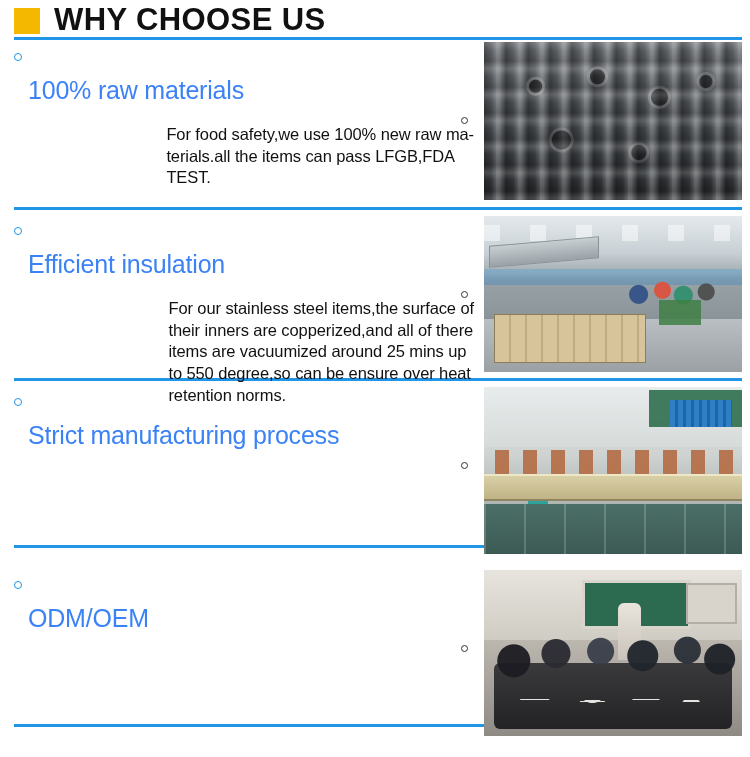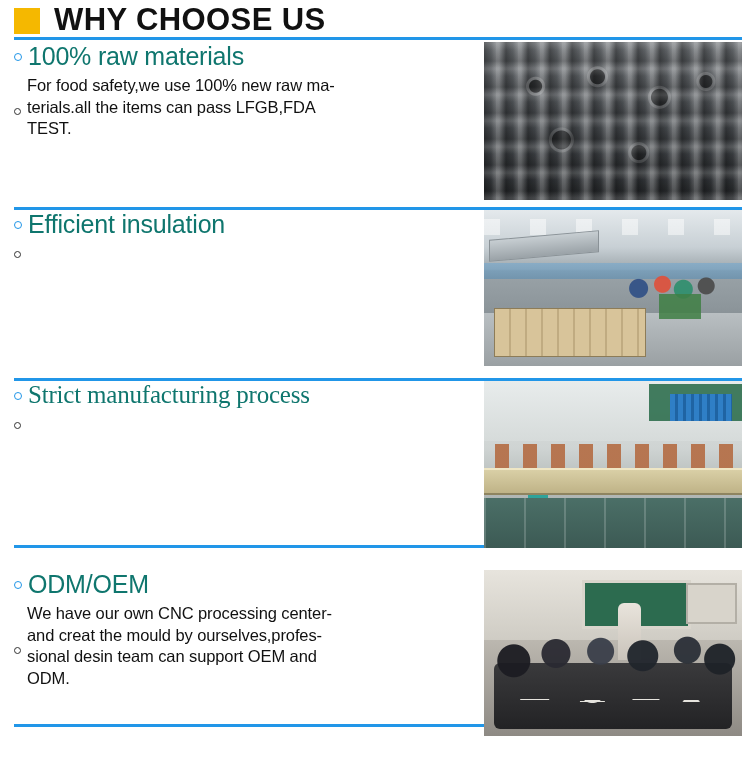--- a/index.html
+++ b/index.html
@@ -94,9 +94,10 @@
   }
   .sec-title-text {
     font-size: 25px;
-    color: #0f766e;
+    color: #3b82f6;
     line-height: 1.15;
     letter-spacing: -0.2px;
+    margin-top: 34px;
   }
 
   .sec-body {

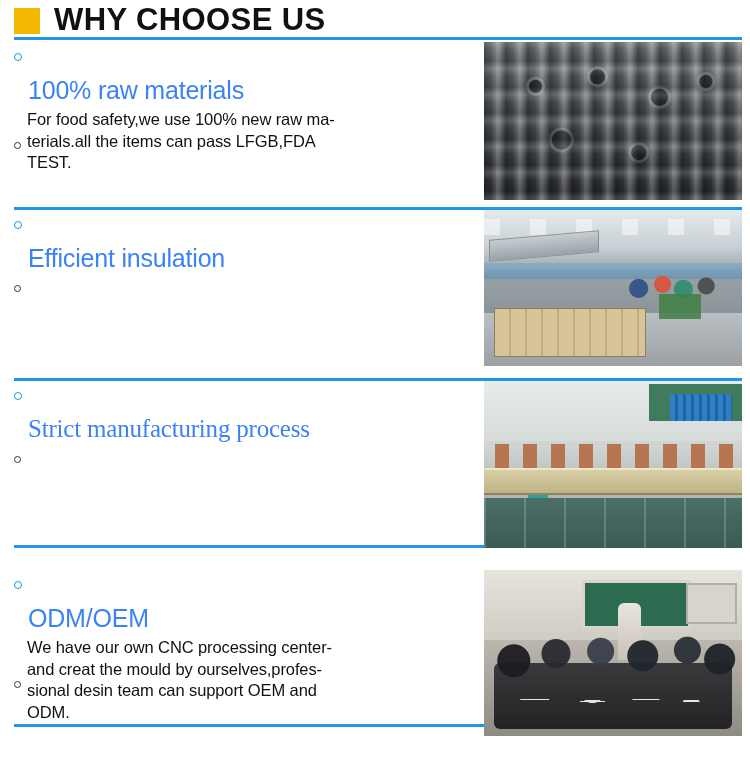--- a/index.html
+++ b/index.html
@@ -102,7 +102,8 @@
 
   .sec-body {
     display: flex;
-    align-items: center;
+    align-items: flex-end;
+    flex-direction: column;
   }
   .sec-body .bullet-ring {
     width: 7px;

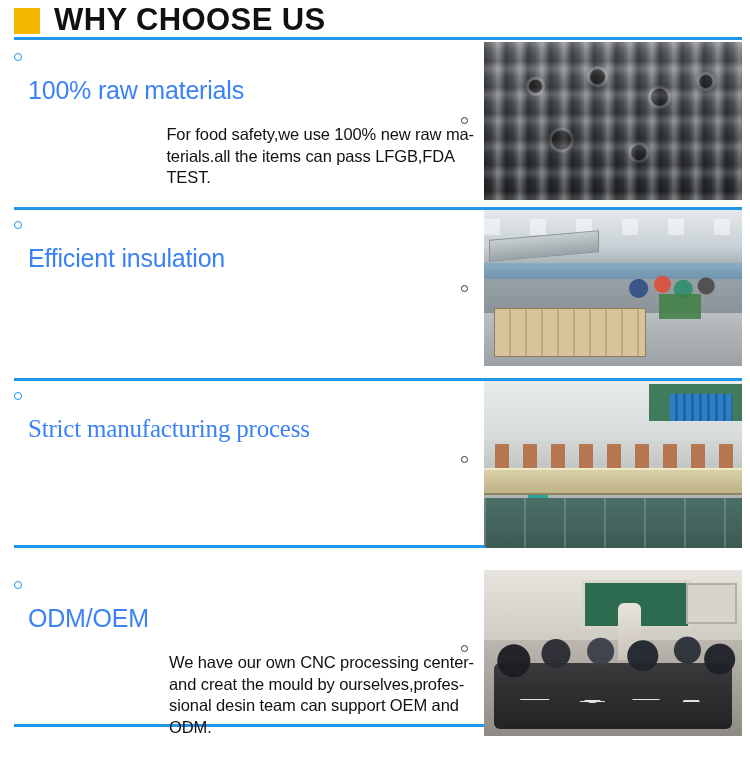--- a/index.html
+++ b/index.html
@@ -362,7 +362,7 @@
 
   <div class="divider"></div>
 
-  <div class="section" style="height:168px;">
+  <div class="section" style="height:168px;padding-top:6px;">
     <div class="section-left">
       <div class="sec-title">
         <span class="bullet-ring"></span>

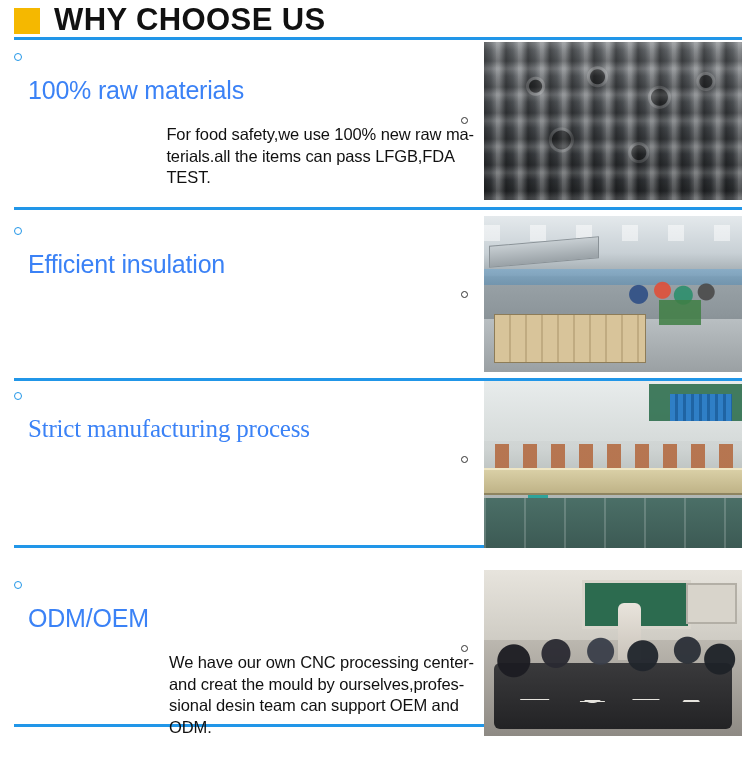--- a/index.html
+++ b/index.html
@@ -370,6 +370,11 @@
       </div>
       <div class="sec-body">
         <span class="bullet-ring"></span>
+        <span class="sec-body-text">For our stainless steel items,the surface of
+their inners are copperized,and all of there
+items are vacuumized around 25 mins up
+to 550 degree,so can be ensure over heat
+retention norms.</span>
       </div>
     </div>
     <div class="section-right">

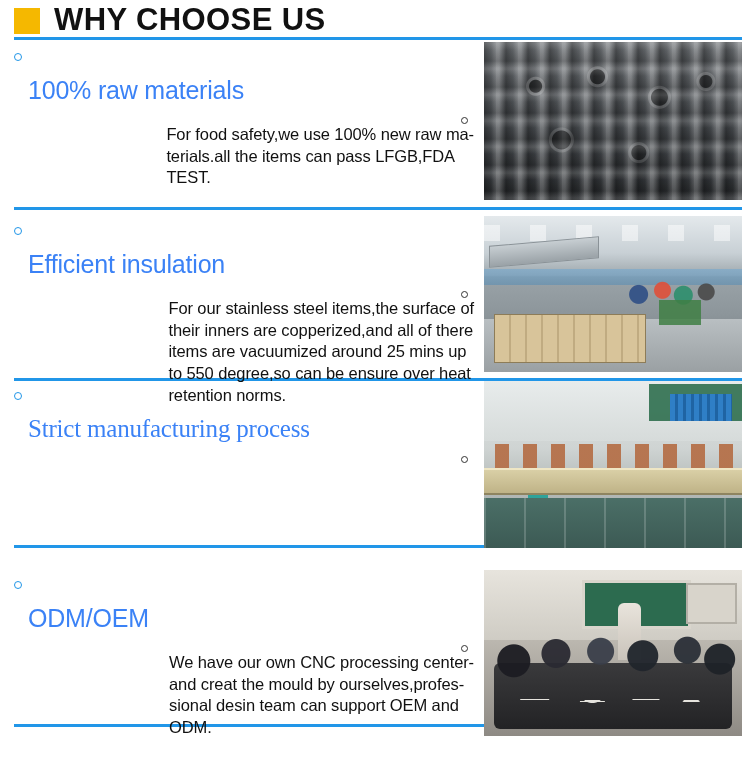--- a/index.html
+++ b/index.html
@@ -393,7 +393,7 @@
 
   <div class="divider"></div>
 
-  <div class="section" style="height:164px;font-family:Liberation Serif, serif;">
+  <div class="section" style="height:164px;padding-top:6px;">
     <div class="section-left">
       <div class="sec-title">
         <span class="bullet-ring"></span>

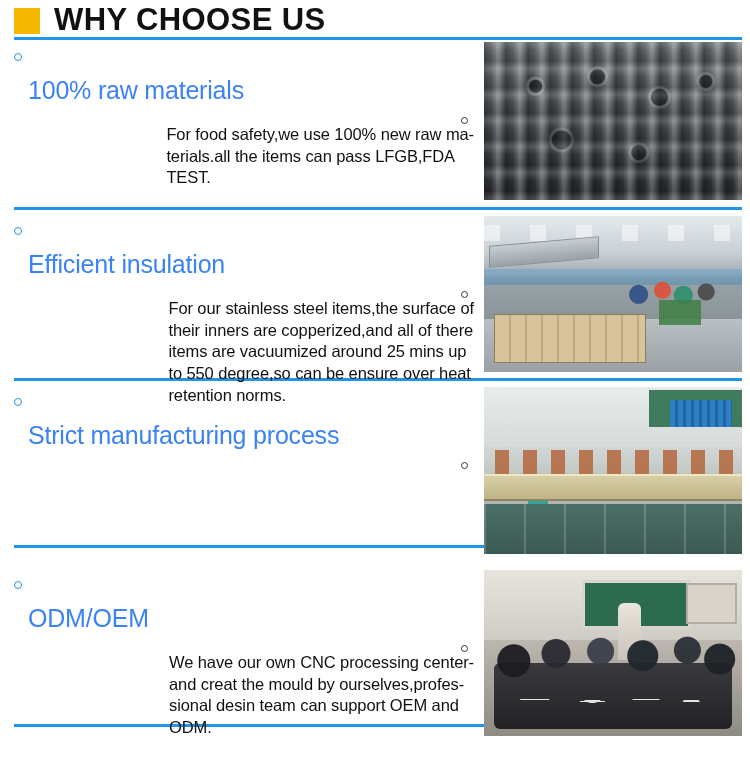--- a/index.html
+++ b/index.html
@@ -427,10 +427,6 @@
       </div>
       <div class="sec-body">
         <span class="bullet-ring"></span>
-        <span class="sec-body-text">We have our own CNC processing center-
-and creat the mould by ourselves,profes-
-sional desin team can support OEM and
-ODM.</span>
       </div>
     </div>
     <div class="section-right">

